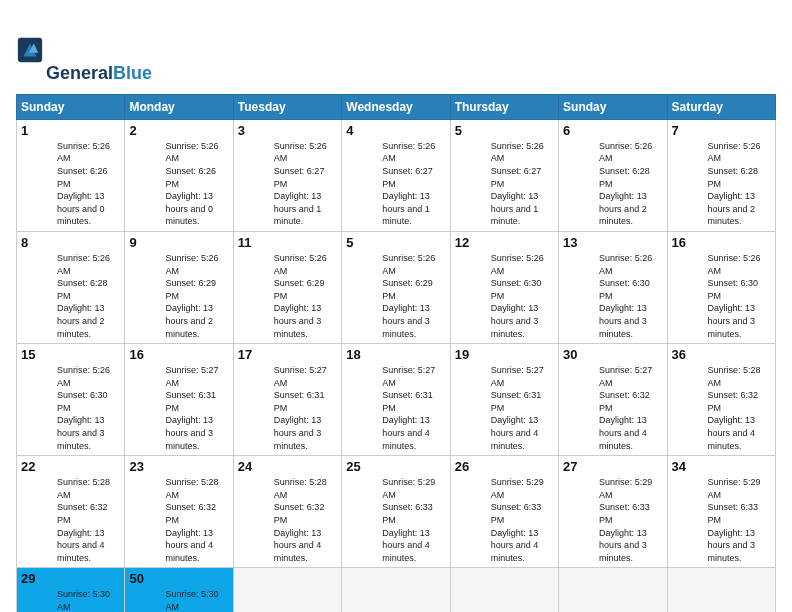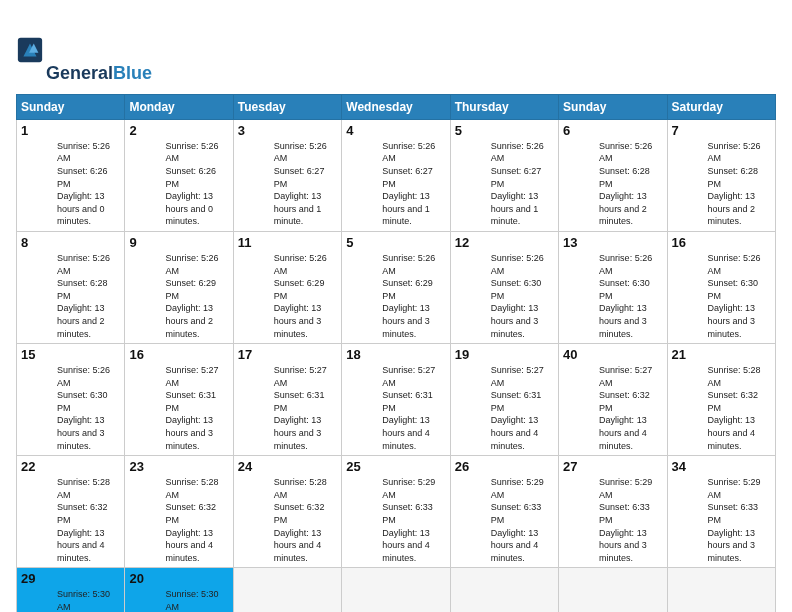--- a/index.html
+++ b/index.html
@@ -200,7 +200,7 @@
           <div class="day-info">Sunrise: 5:27 AM<br>Sunset: 6:31 PM<br>Daylight: 13 hours and 4 minutes.</div>
         </td>
         <td>
-          <span class="day-number">40</span>
+          <span class="day-number">30</span>
           <div class="day-info">Sunrise: 5:27 AM<br>Sunset: 6:32 PM<br>Daylight: 13 hours and 4 minutes.</div>
         </td>
         <td>

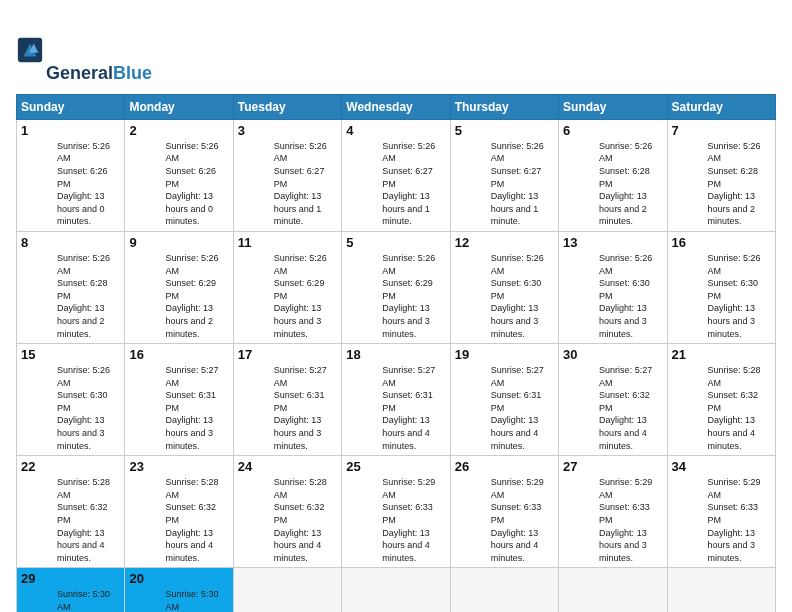--- a/index.html
+++ b/index.html
@@ -204,7 +204,7 @@
           <div class="day-info">Sunrise: 5:27 AM<br>Sunset: 6:32 PM<br>Daylight: 13 hours and 4 minutes.</div>
         </td>
         <td>
-          <span class="day-number">21</span>
+          <span class="day-number">36</span>
           <div class="day-info">Sunrise: 5:28 AM<br>Sunset: 6:32 PM<br>Daylight: 13 hours and 4 minutes.</div>
         </td>
       </tr>

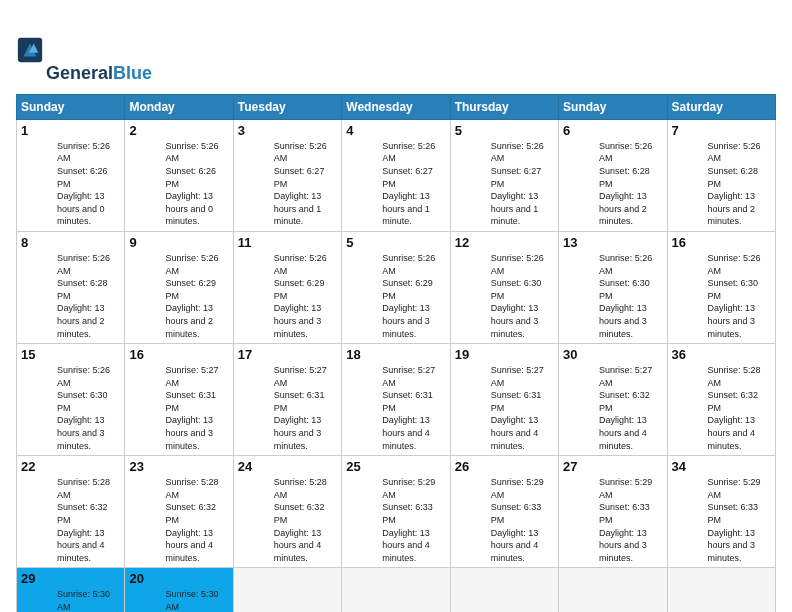--- a/index.html
+++ b/index.html
@@ -244,7 +244,7 @@
           <div class="day-info">Sunrise: 5:30 AM<br>Sunset: 6:33 PM<br>Daylight: 13 hours and 3 minutes.</div>
         </td>
         <td>
-          <span class="day-number">20</span>
+          <span class="day-number">50</span>
           <div class="day-info">Sunrise: 5:30 AM<br>Sunset: 6:33 PM<br>Daylight: 13 hours and 3 minutes.</div>
         </td>
         <td class="empty-cell"></td>

